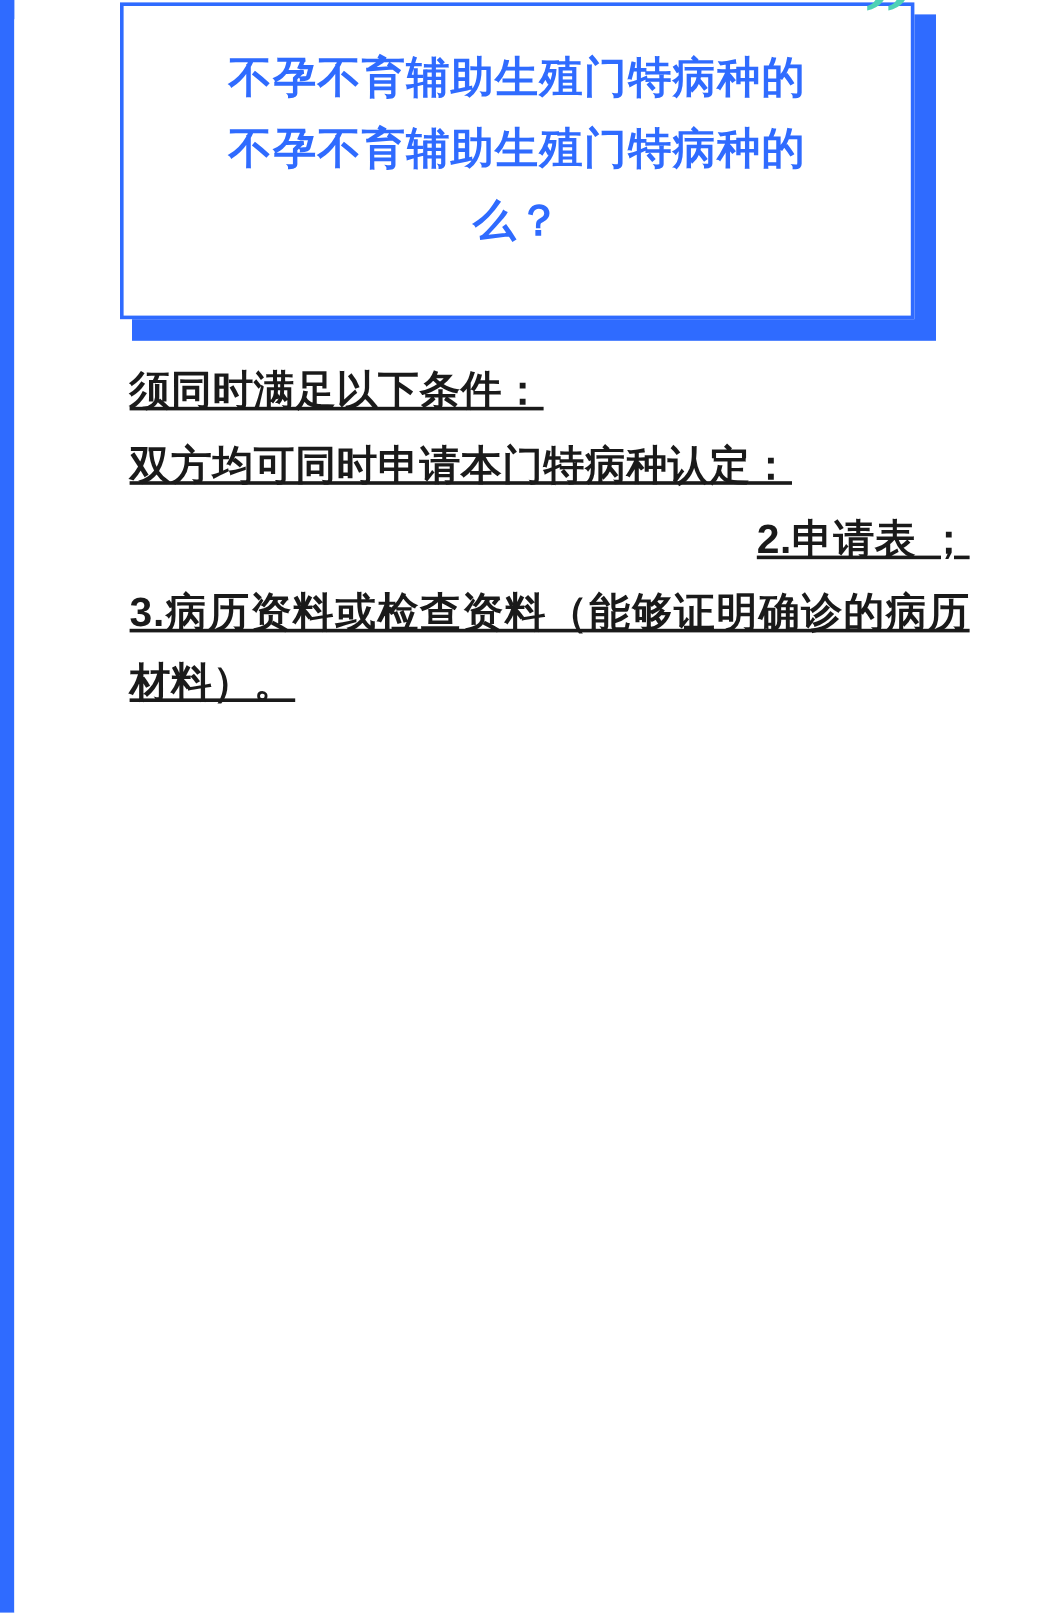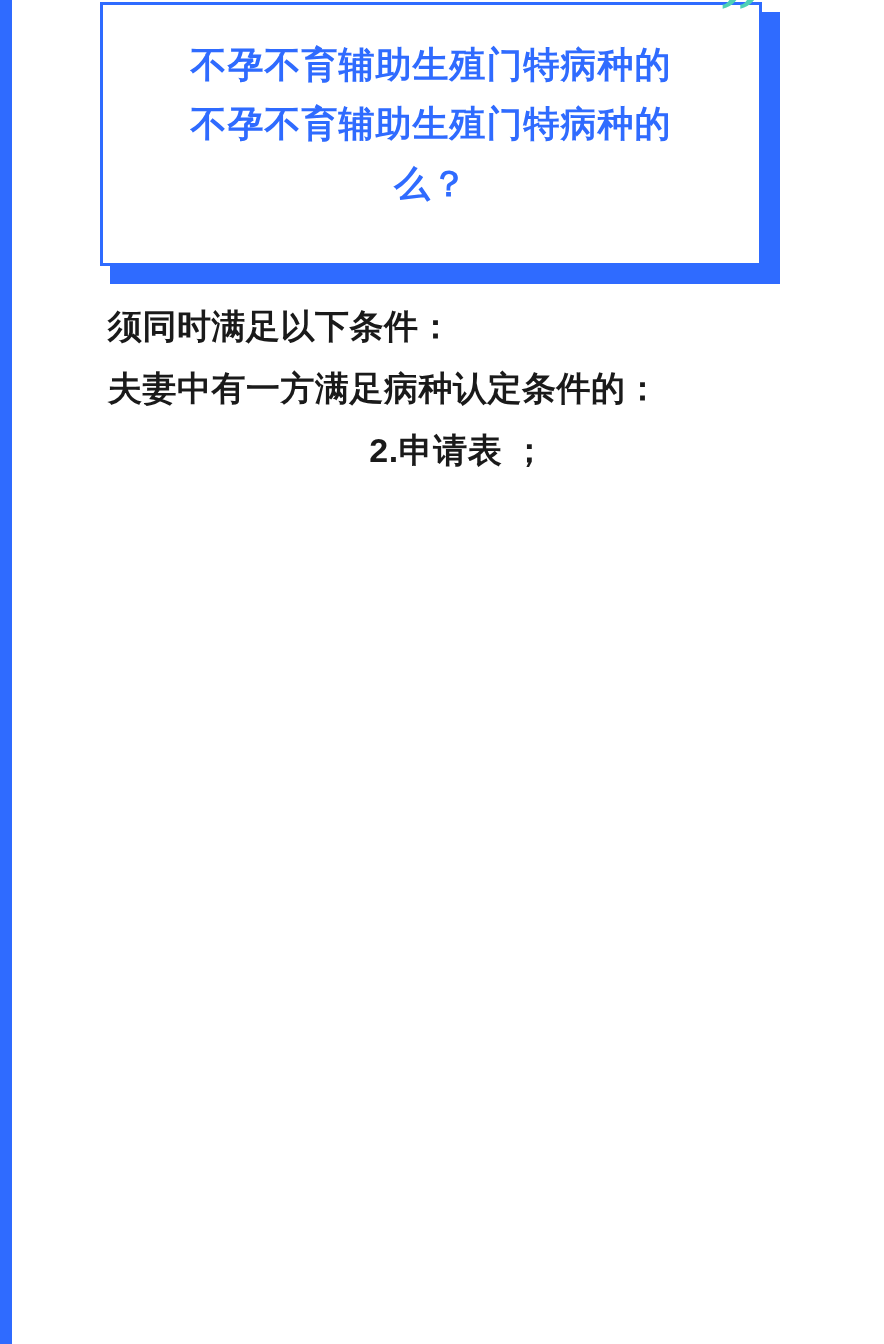--- a/index.html
+++ b/index.html
@@ -105,6 +105,7 @@
     margin: 0 0 4px 0;
     text-align: justify;
     text-justify: inter-ideograph;
+    text-decoration: underline;
   }
   .body-text p.last-short {
     text-align: center;

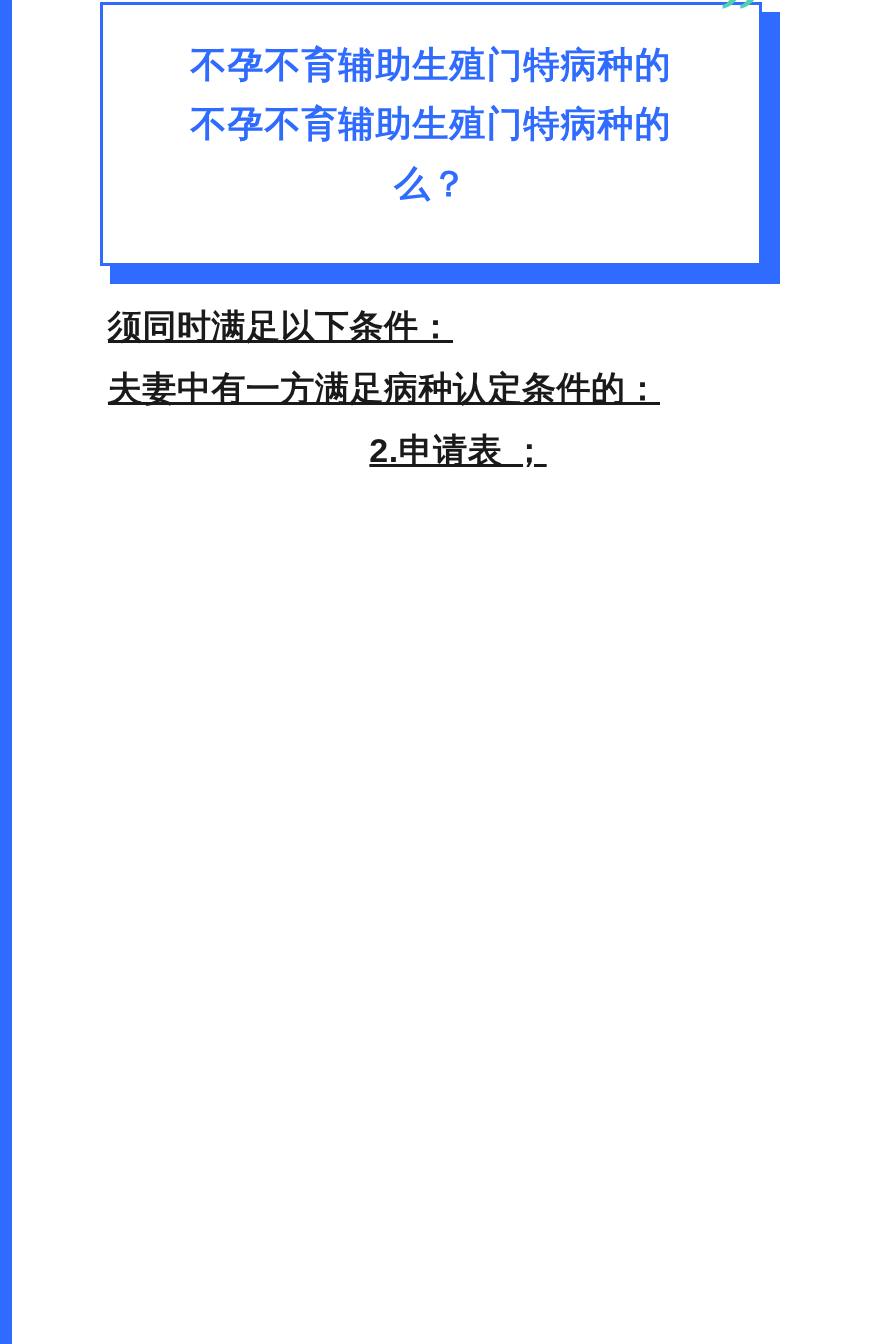--- a/index.html
+++ b/index.html
@@ -132,7 +132,7 @@
 
   <div class="body-text">
     <p>须同时满足以下条件：</p>
-    <p>夫妻中有一方满足病种认定条件的：</p>
+    <p>双方均可同时申请本门特病种认定：</p>
     <p class="last-short">2.申请表 ；</p>
   </div>
 

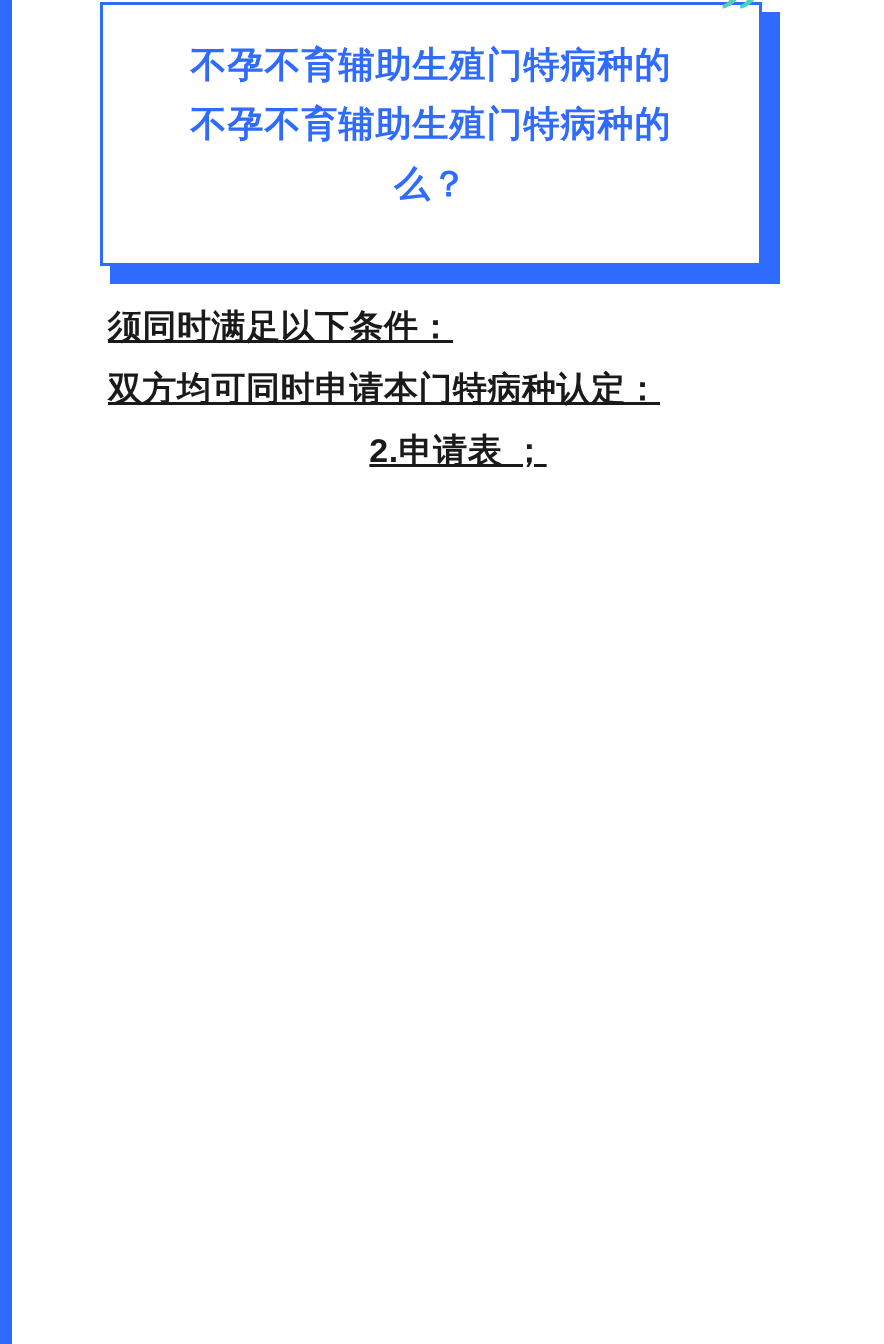--- a/index.html
+++ b/index.html
@@ -108,7 +108,7 @@
     text-decoration: underline;
   }
   .body-text p.last-short {
-    text-align: center;
+    text-align: right;
   }
 </style>
 </head>

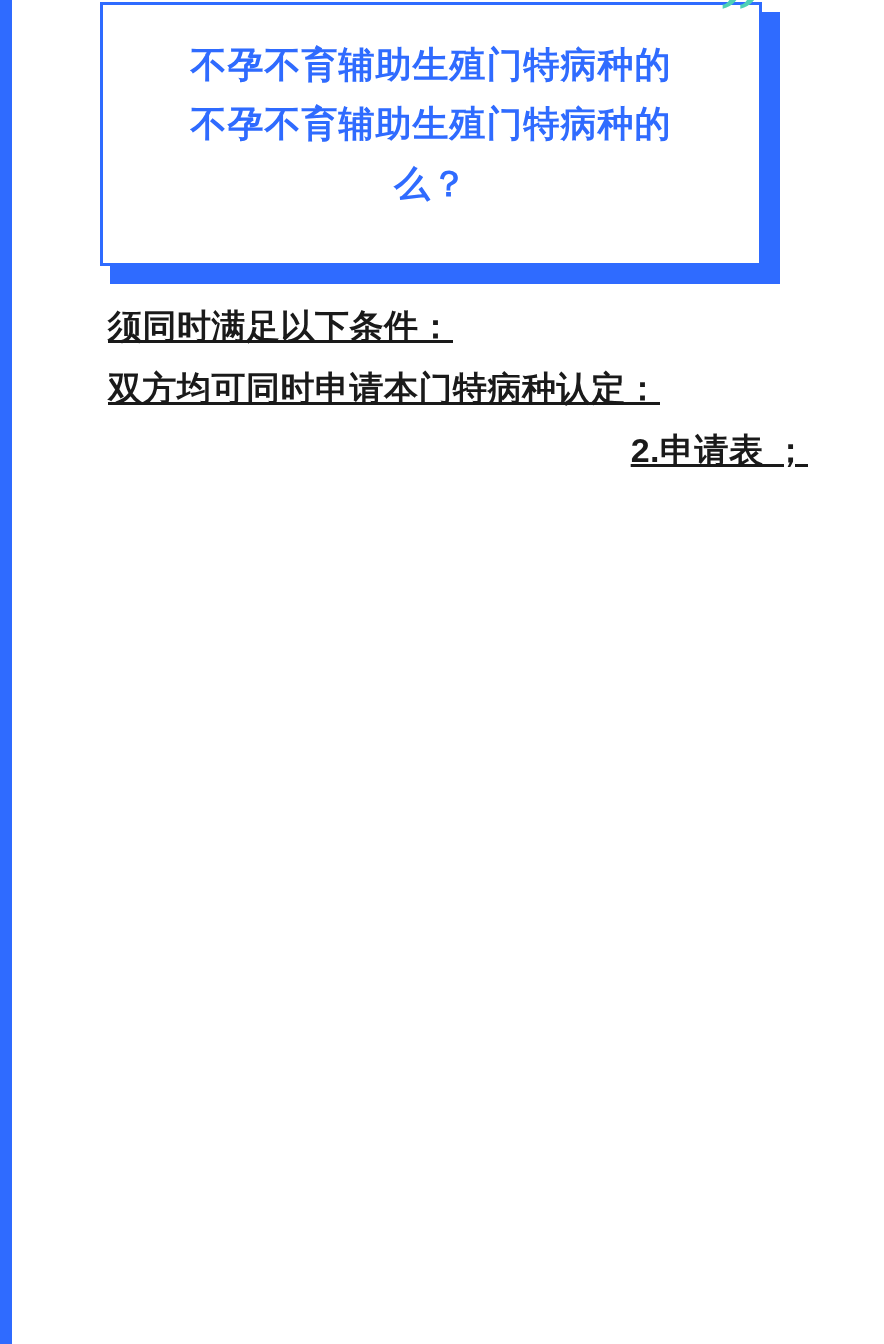--- a/index.html
+++ b/index.html
@@ -134,6 +134,7 @@
     <p>须同时满足以下条件：</p>
     <p>双方均可同时申请本门特病种认定：</p>
     <p class="last-short">2.申请表 ；</p>
+    <p>3.病历资料或检查资料（能够证明确诊的病历材料）。</p>
   </div>
 
 </div>

